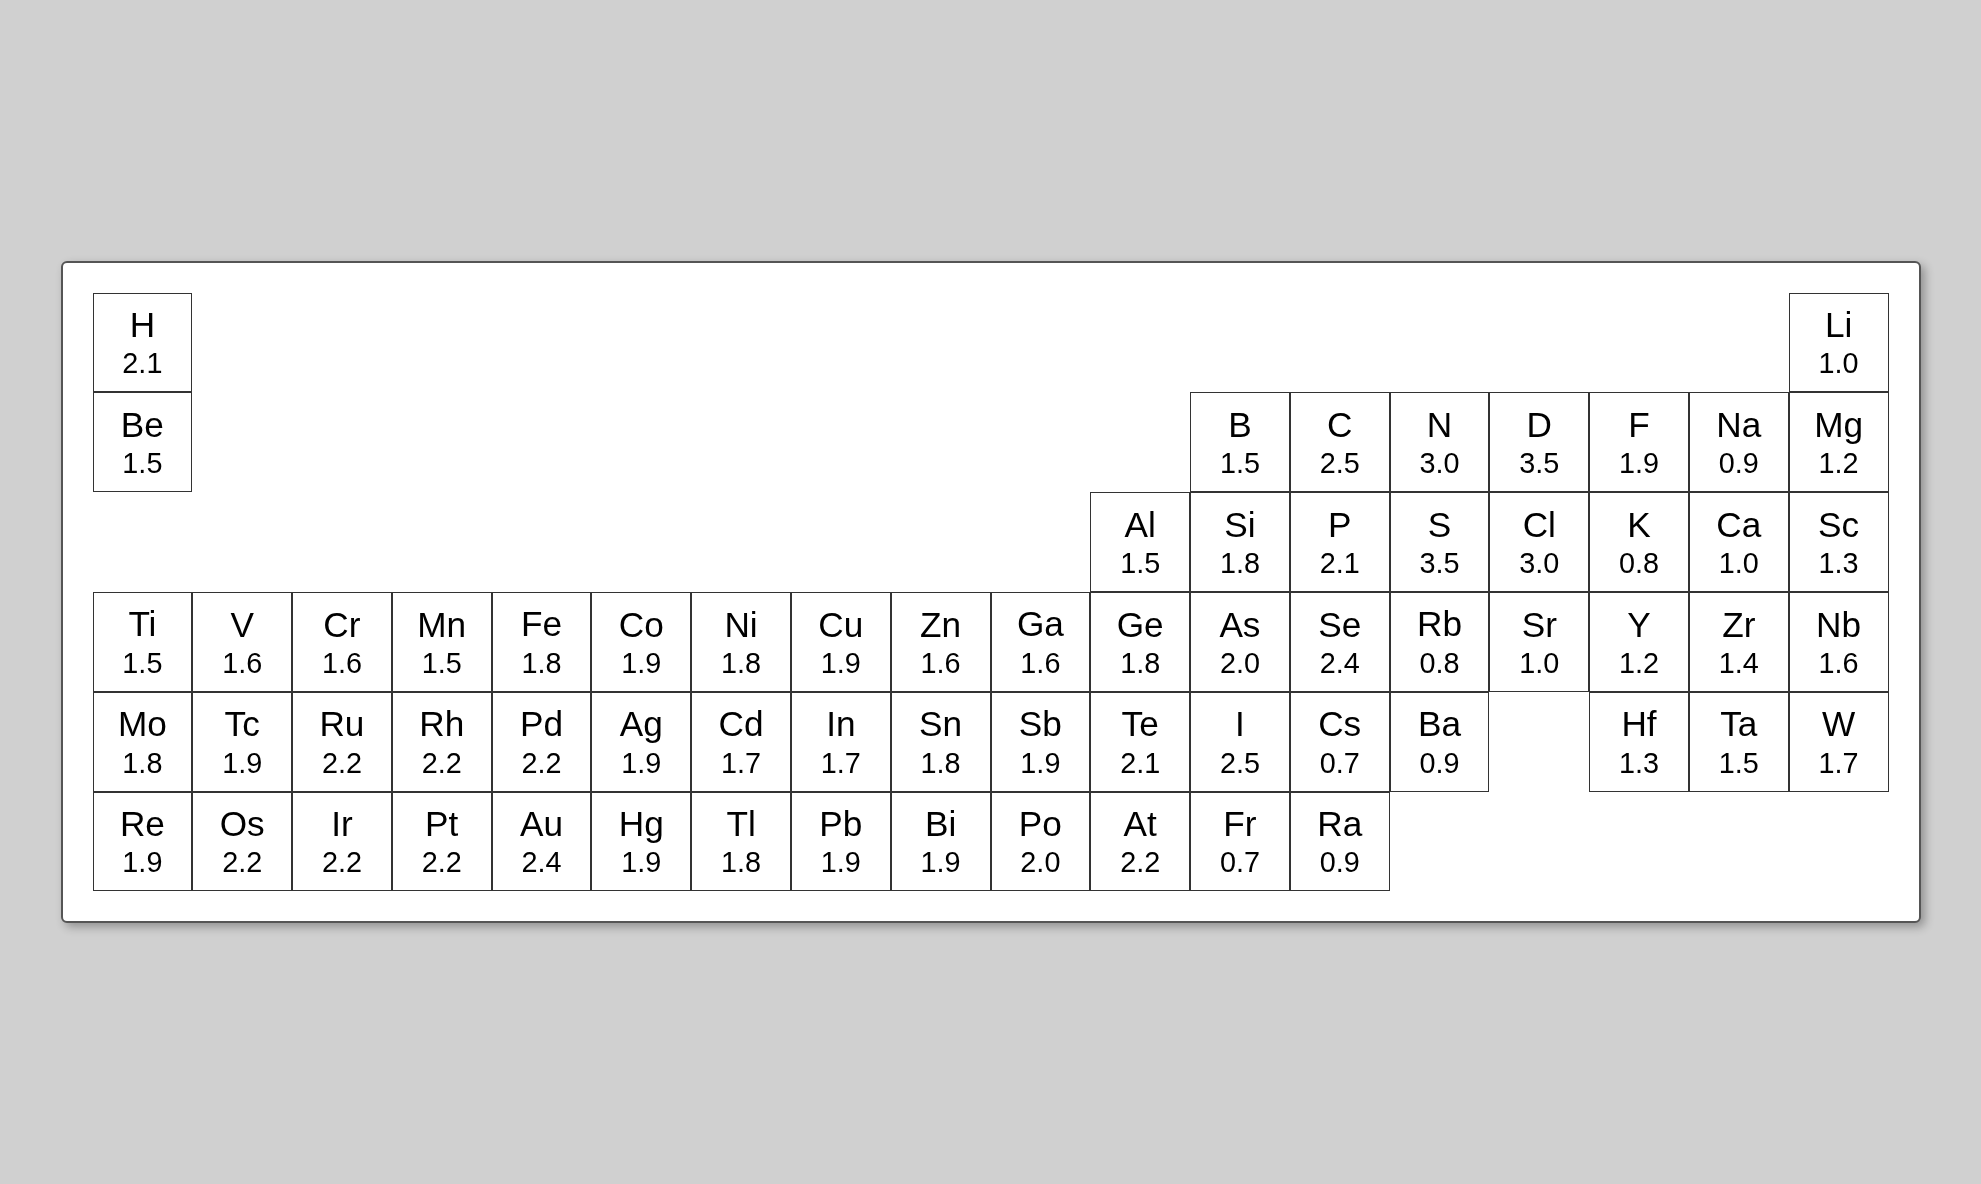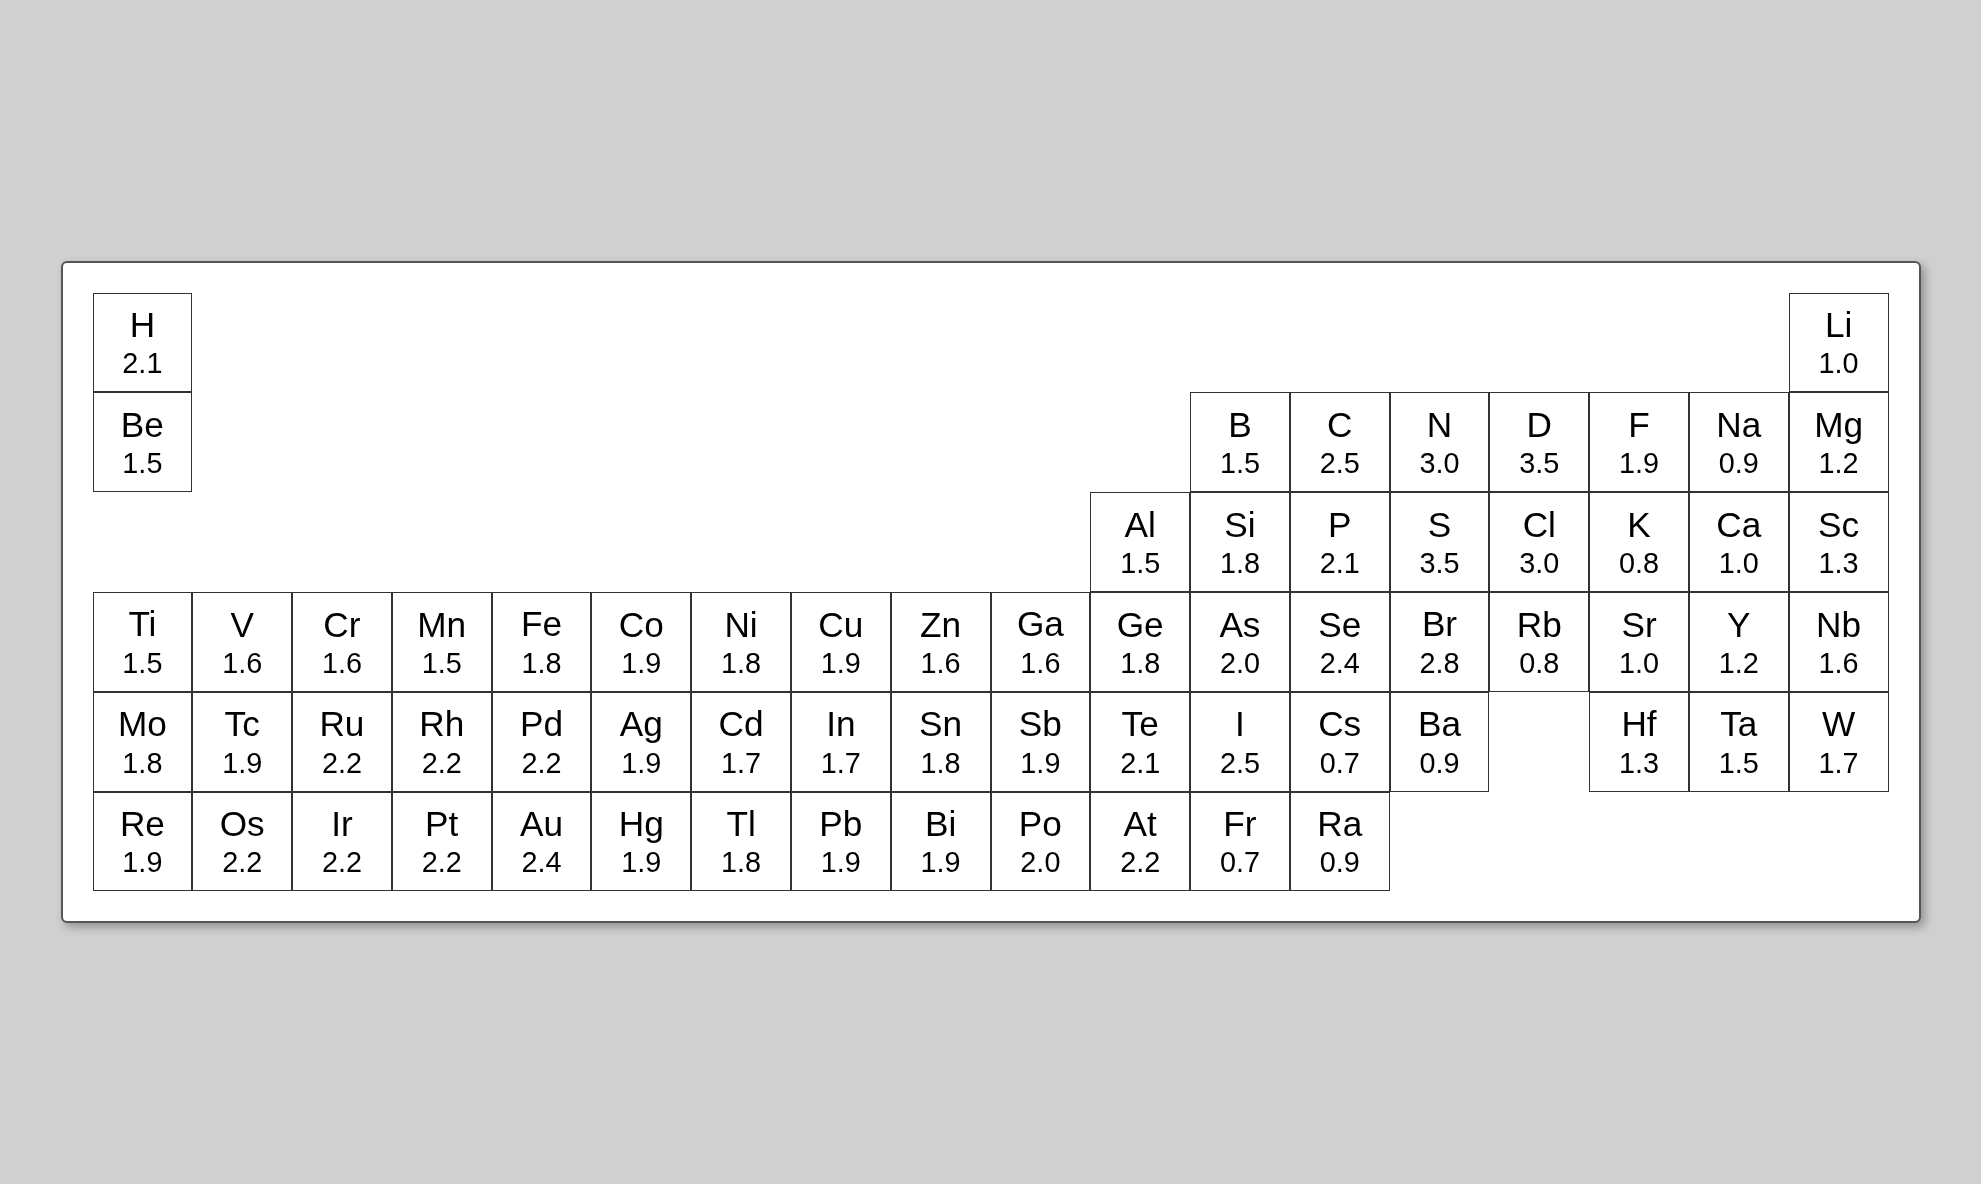--- a/index.html
+++ b/index.html
@@ -215,10 +215,6 @@
         <span class="element-en">2.4</span>
       </div>
       <div class="element-cell">
-        <span class="element-symbol">Br</span>
-        <span class="element-en">2.8</span>
-      </div>
-      <div class="element-cell">
         <span class="element-symbol">Rb</span>
         <span class="element-en">0.8</span>
       </div>

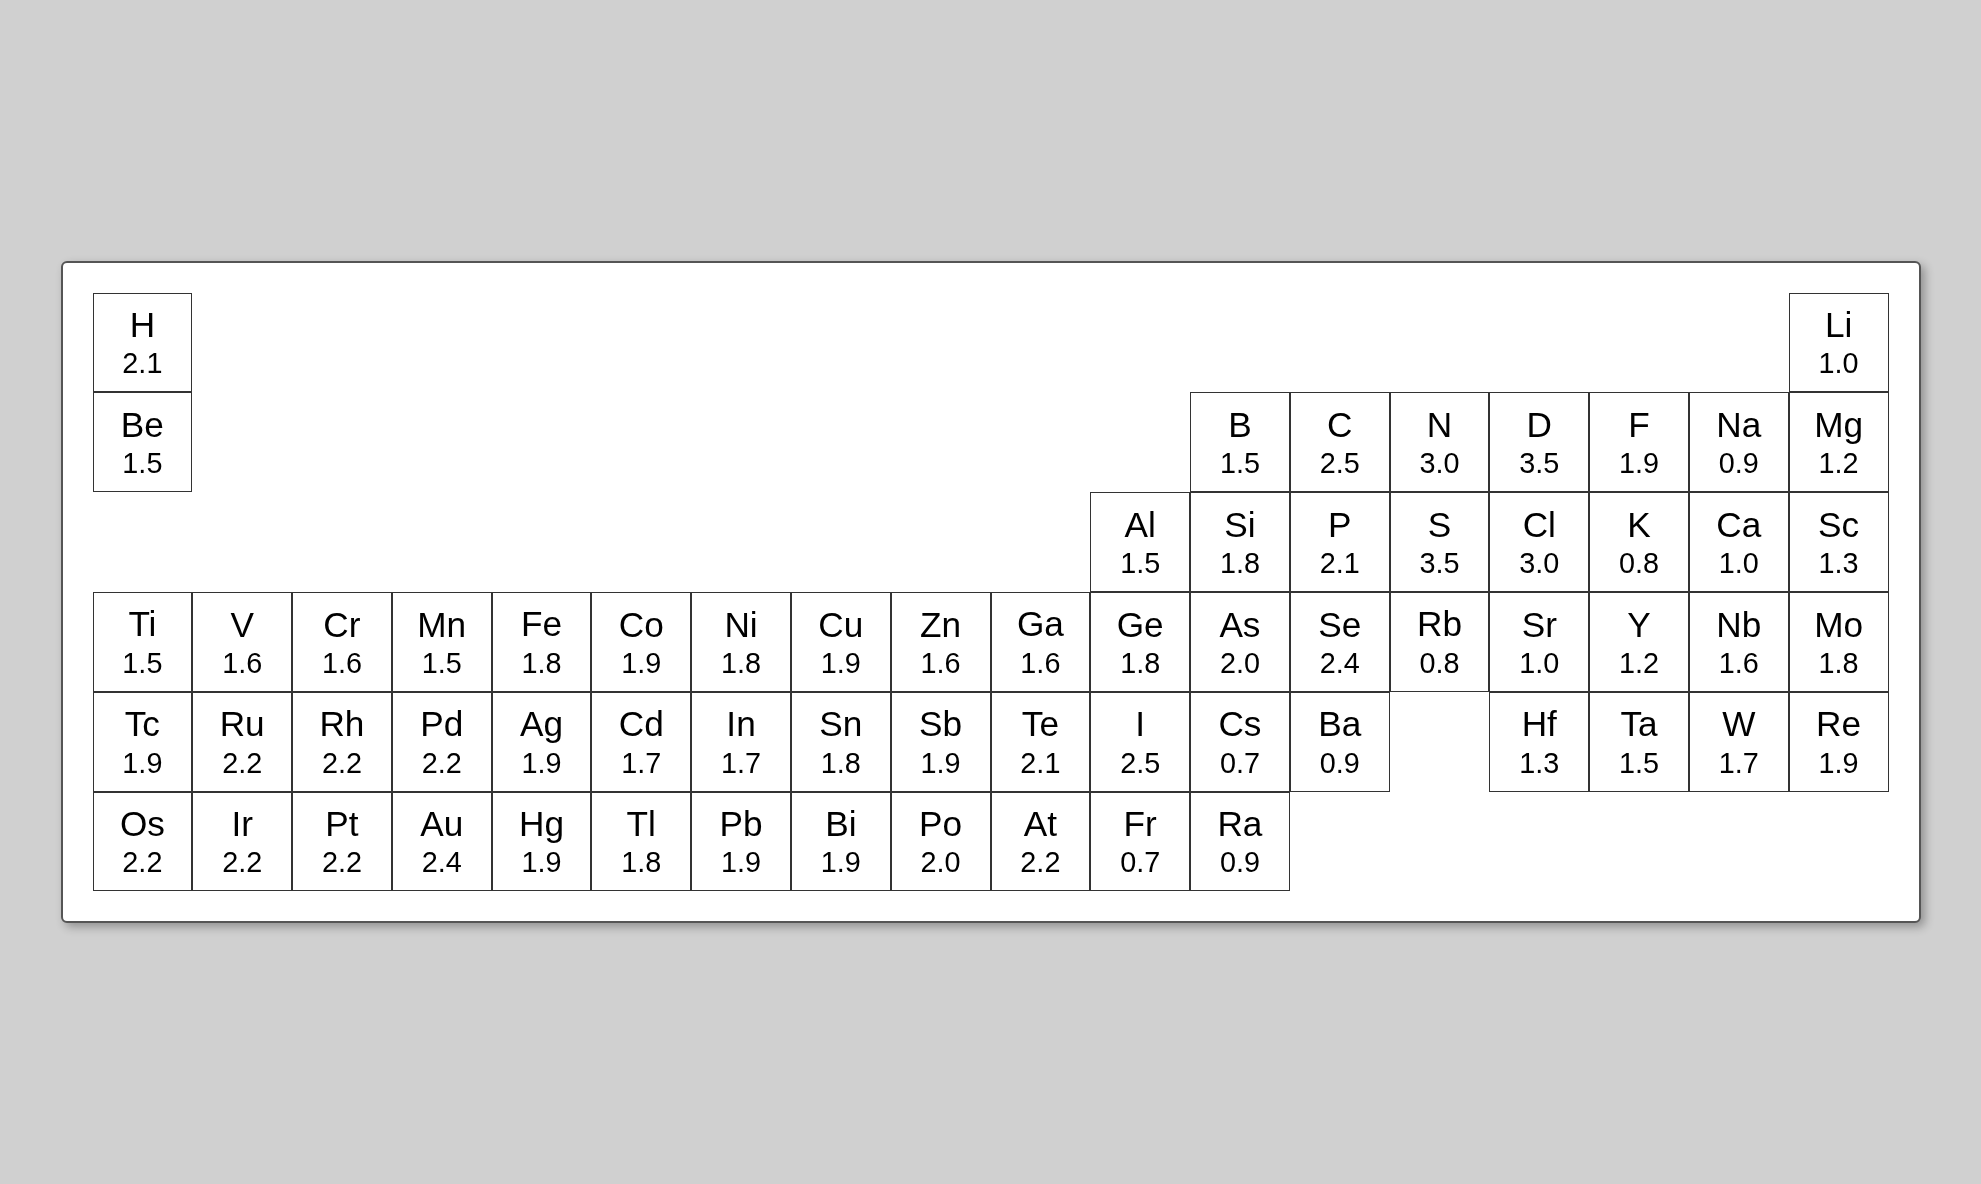--- a/index.html
+++ b/index.html
@@ -227,6 +227,10 @@
         <span class="element-en">1.2</span>
       </div>
       <div class="element-cell">
+        <span class="element-symbol">Zr</span>
+        <span class="element-en">1.4</span>
+      </div>
+      <div class="element-cell">
         <span class="element-symbol">Nb</span>
         <span class="element-en">1.6</span>
       </div>

